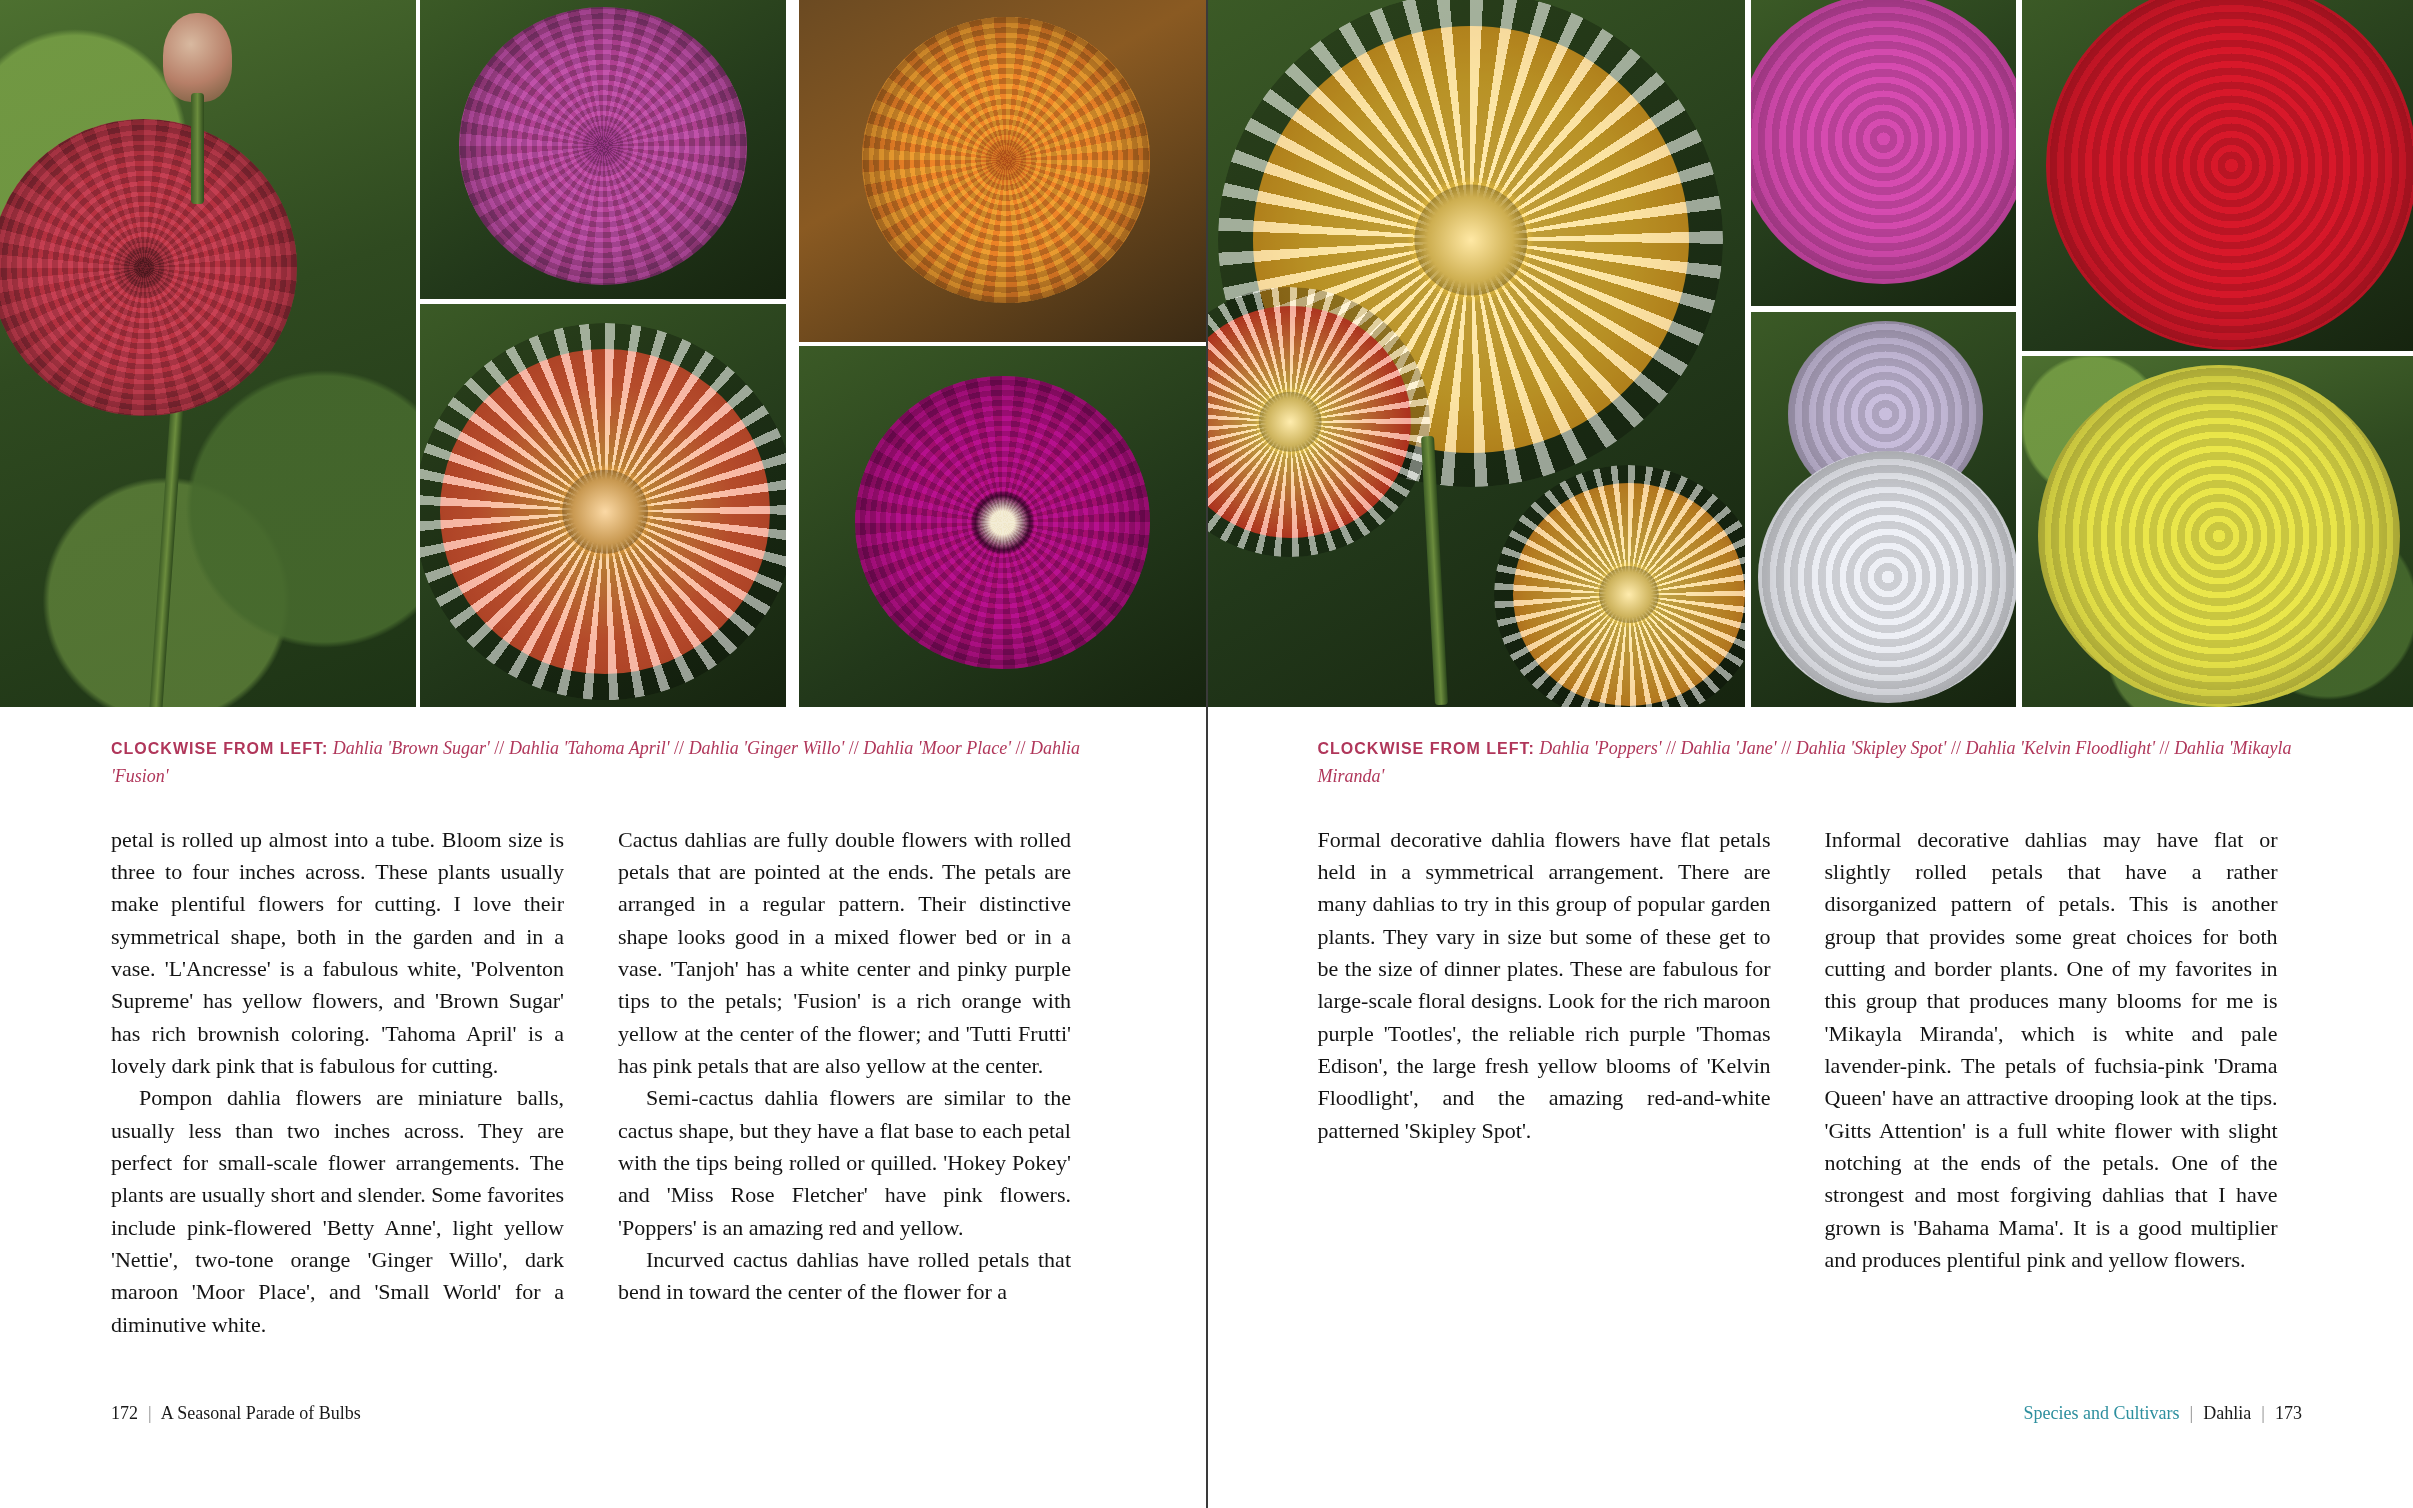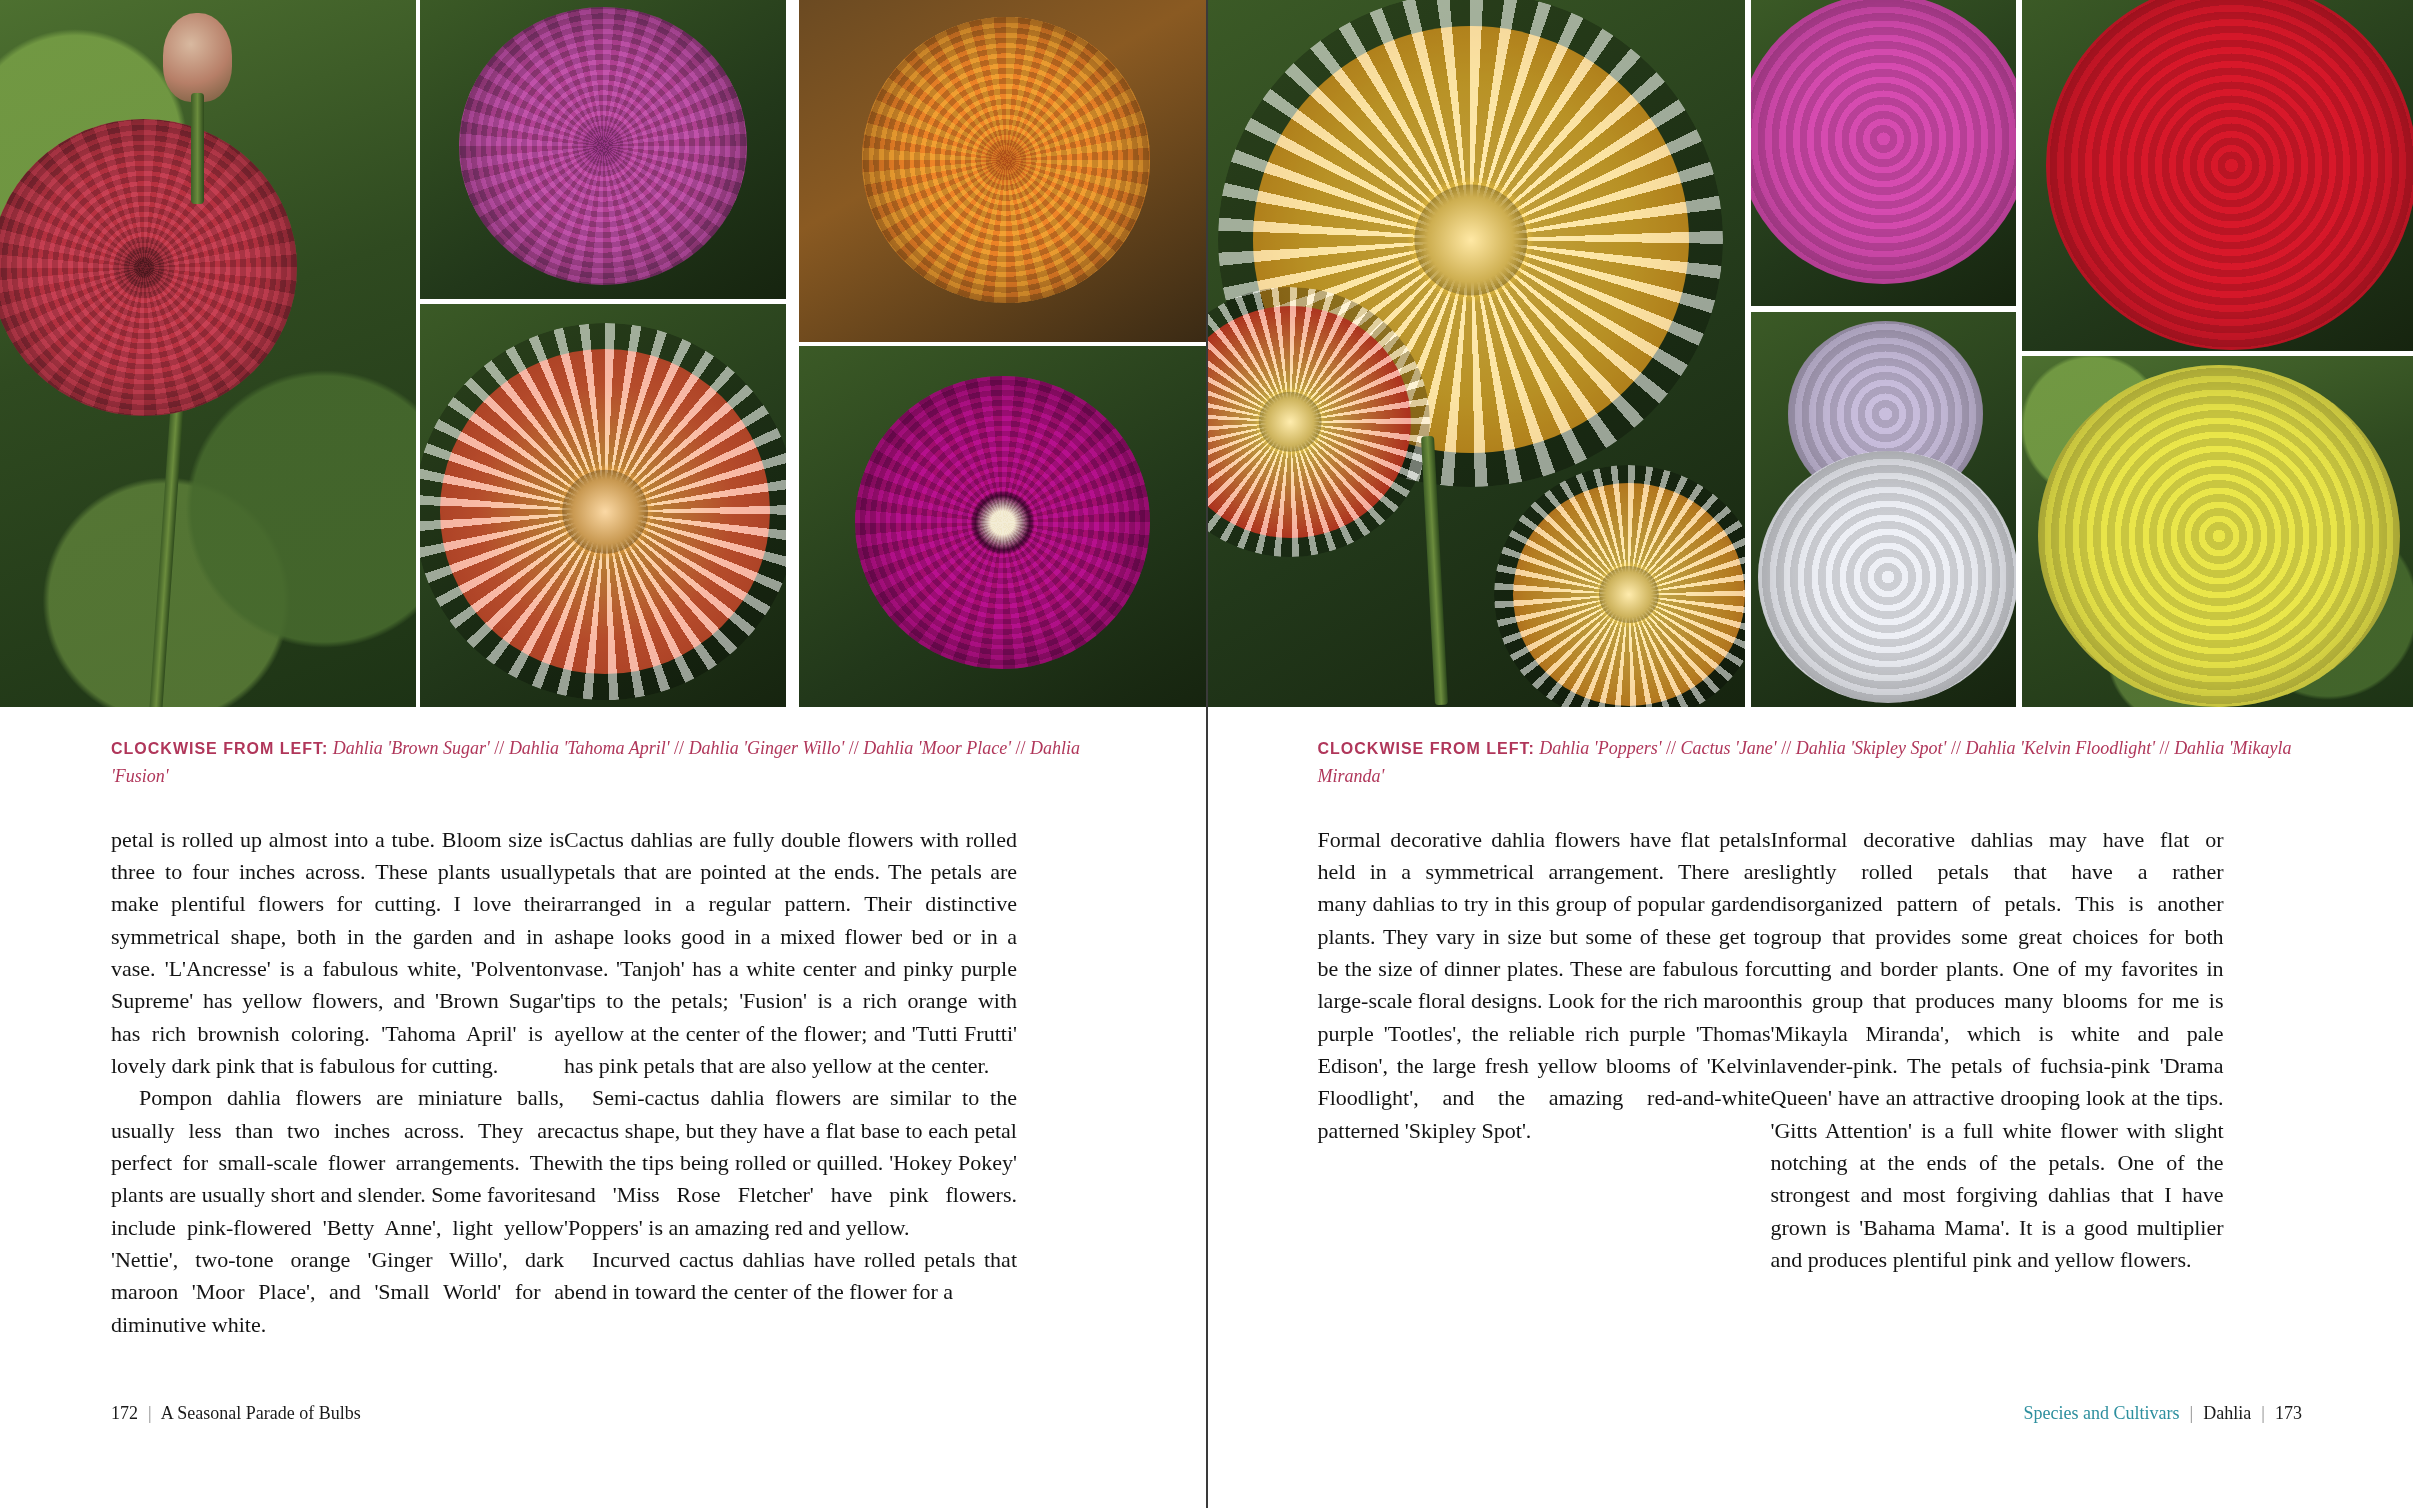--- a/index.html
+++ b/index.html
@@ -357,7 +357,7 @@
         <span class="lead">CLOCKWISE FROM LEFT:</span>
         <em>Dahlia 'Poppers'</em>
         <span> // </span>
-        <em>Cactus 'Jane'</em>
+        <em>Dahlia 'Jane'</em>
         <span> // </span>
         <em>Dahlia 'Skipley Spot'</em>
         <span> // </span>

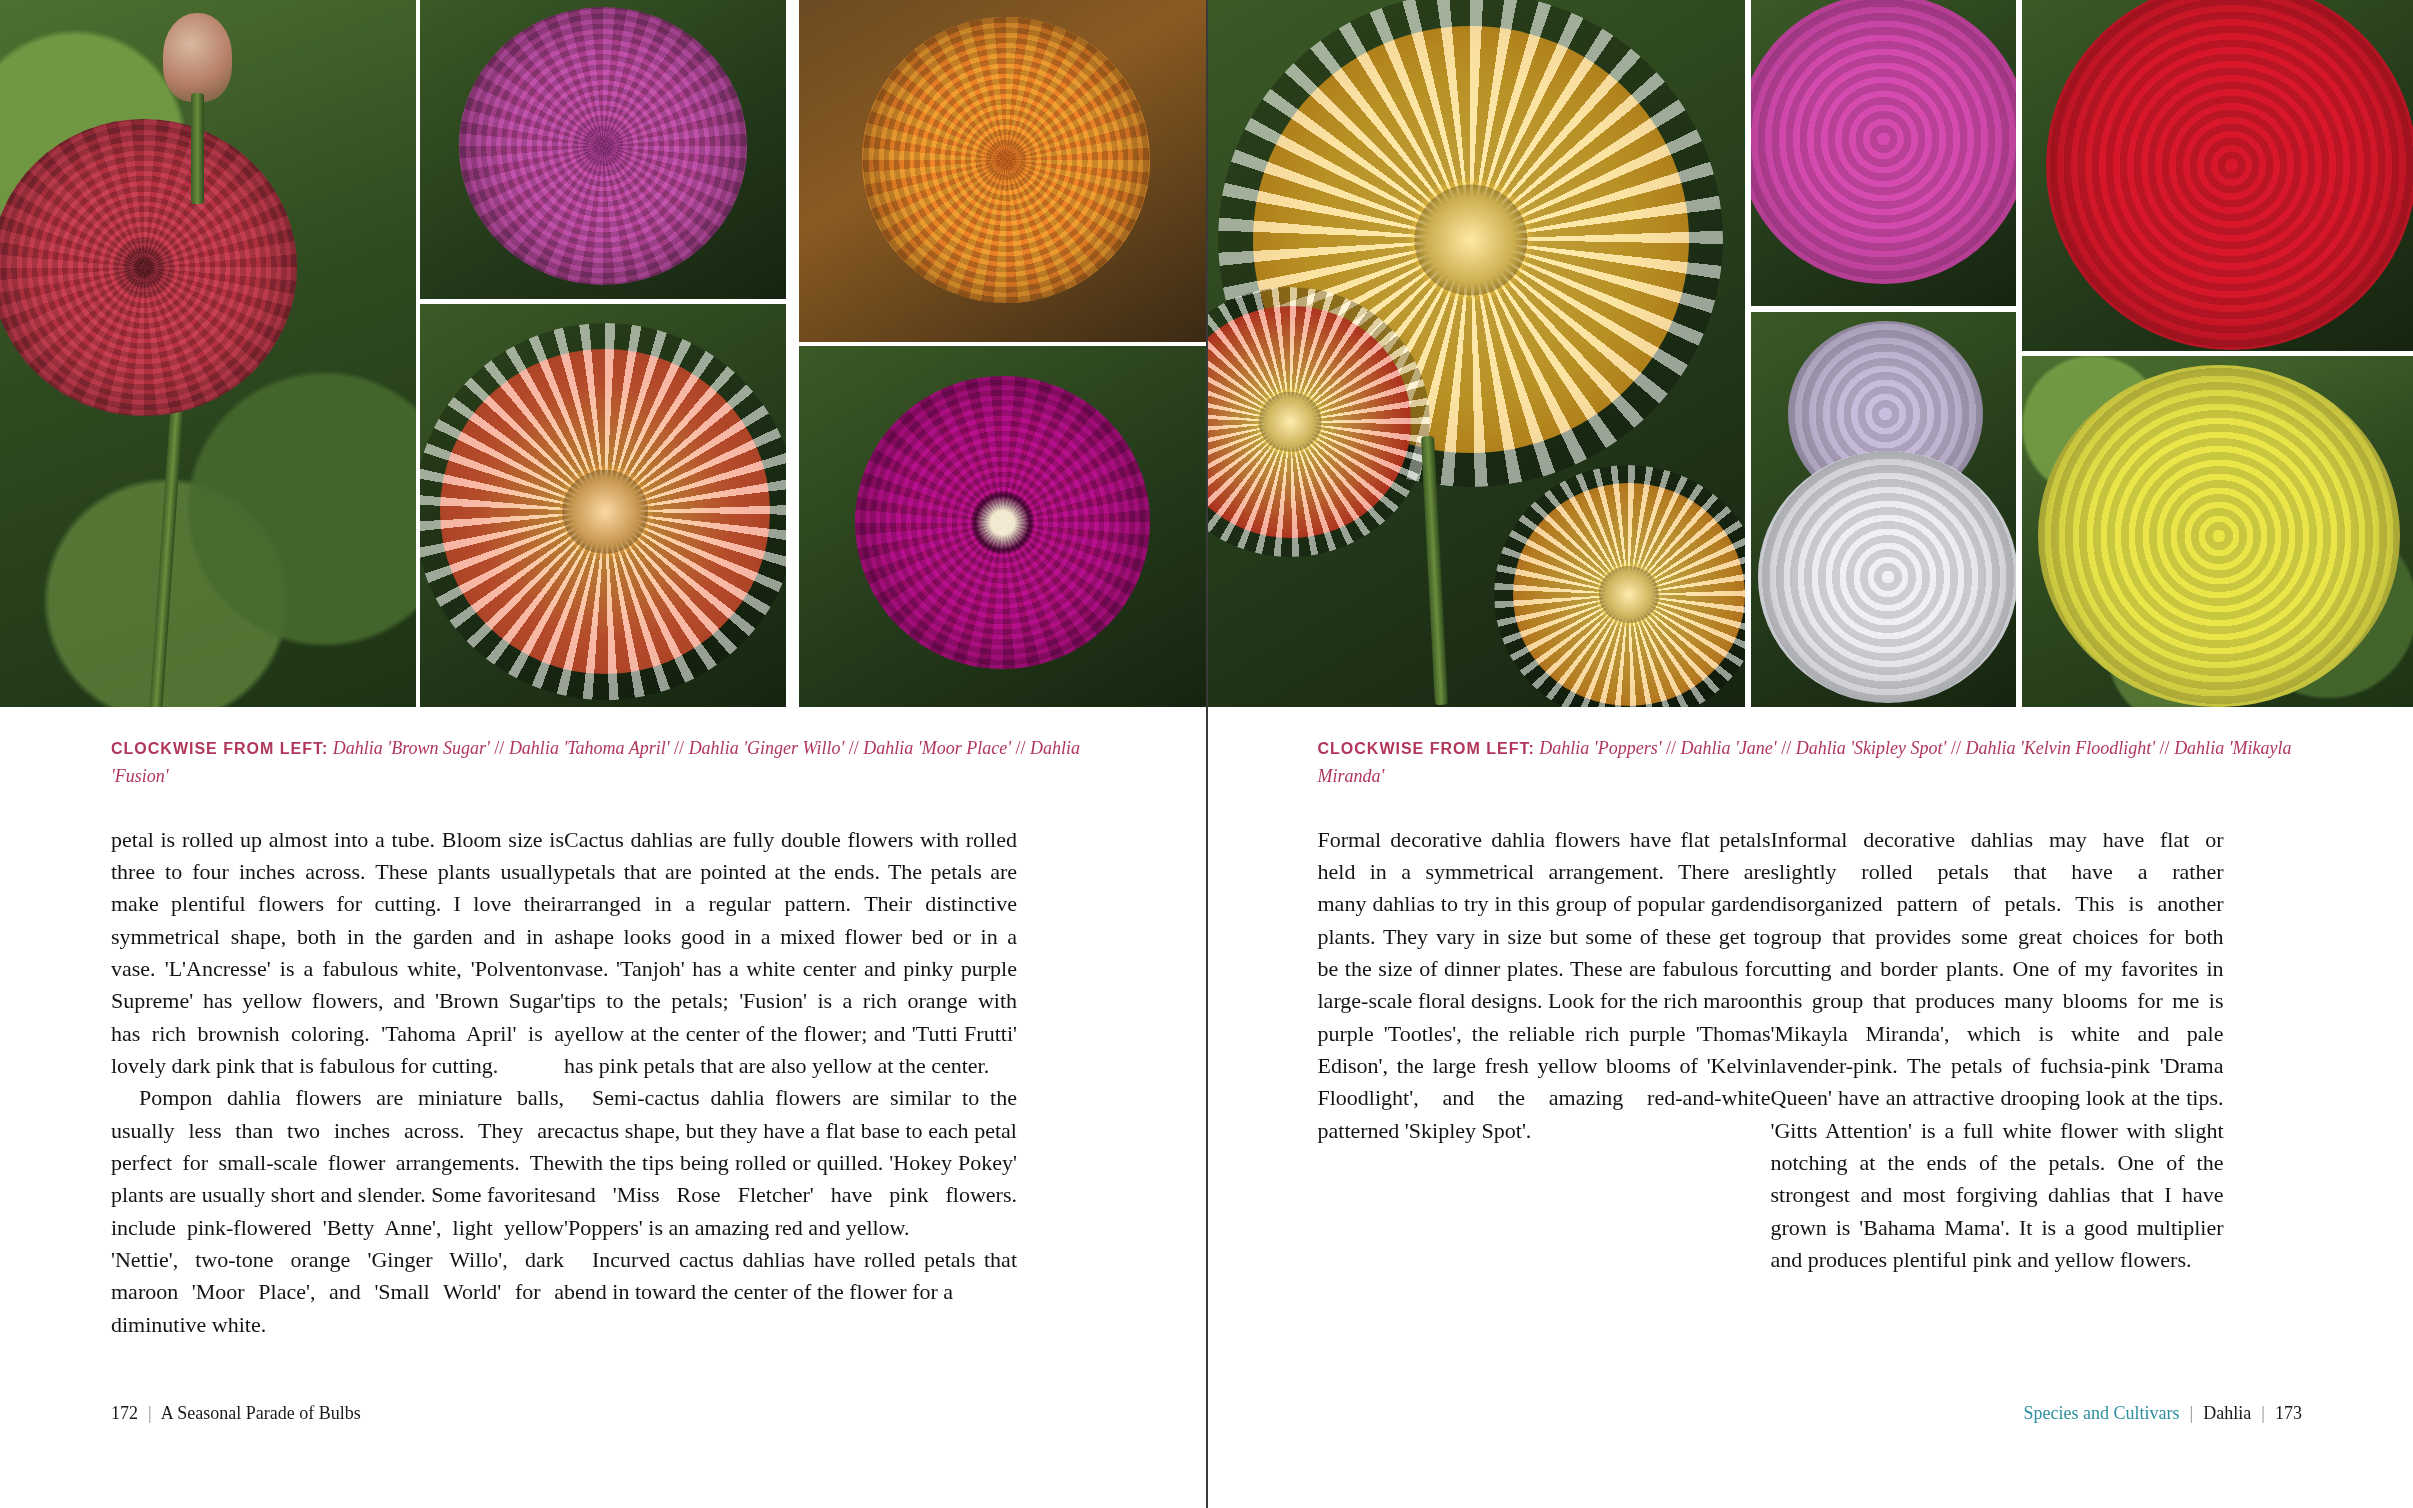--- a/index.html
+++ b/index.html
@@ -175,6 +175,7 @@
   
   .cols {
     display: flex;
+    gap: 54px;
     padding: 33px 111px 0 111px;
   }
   .col {

